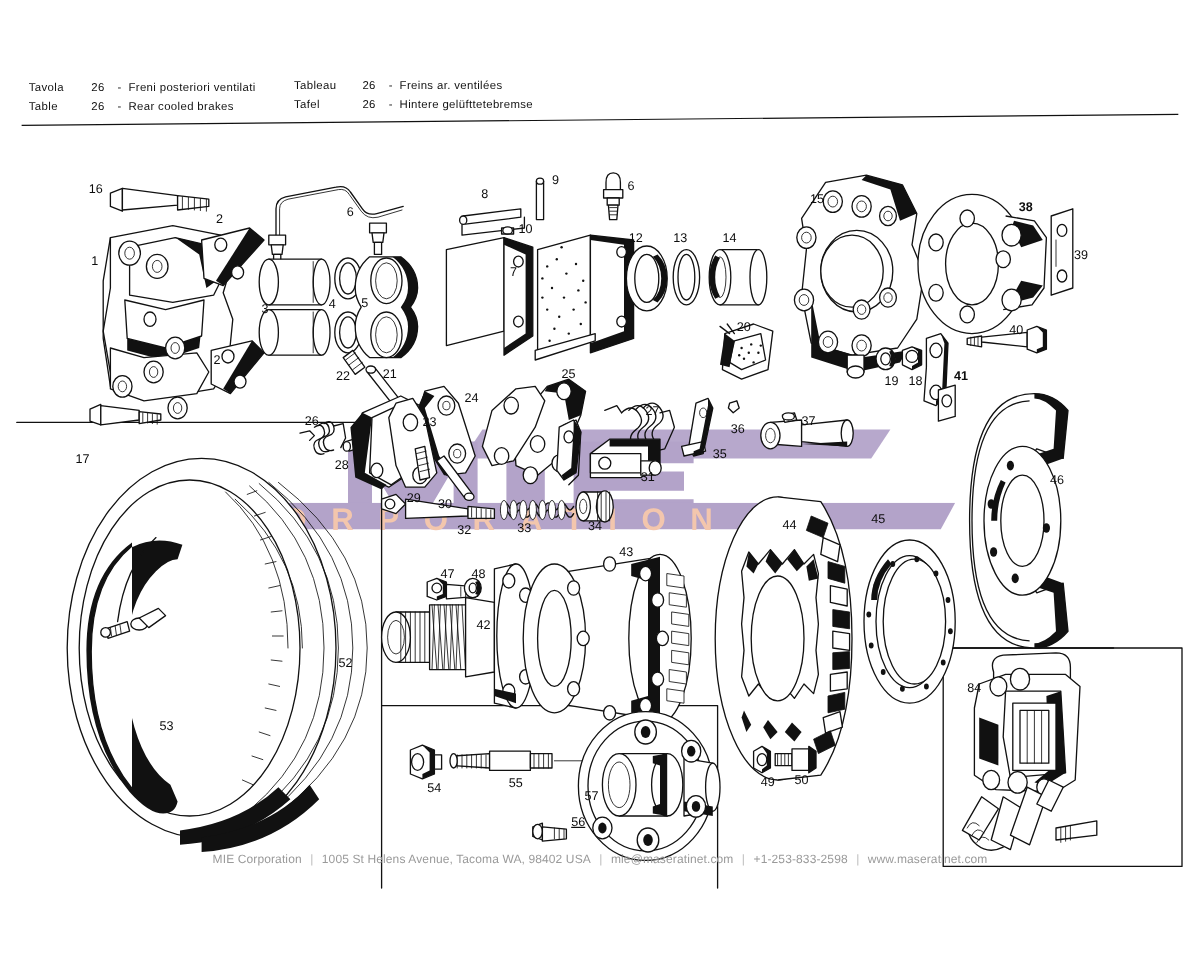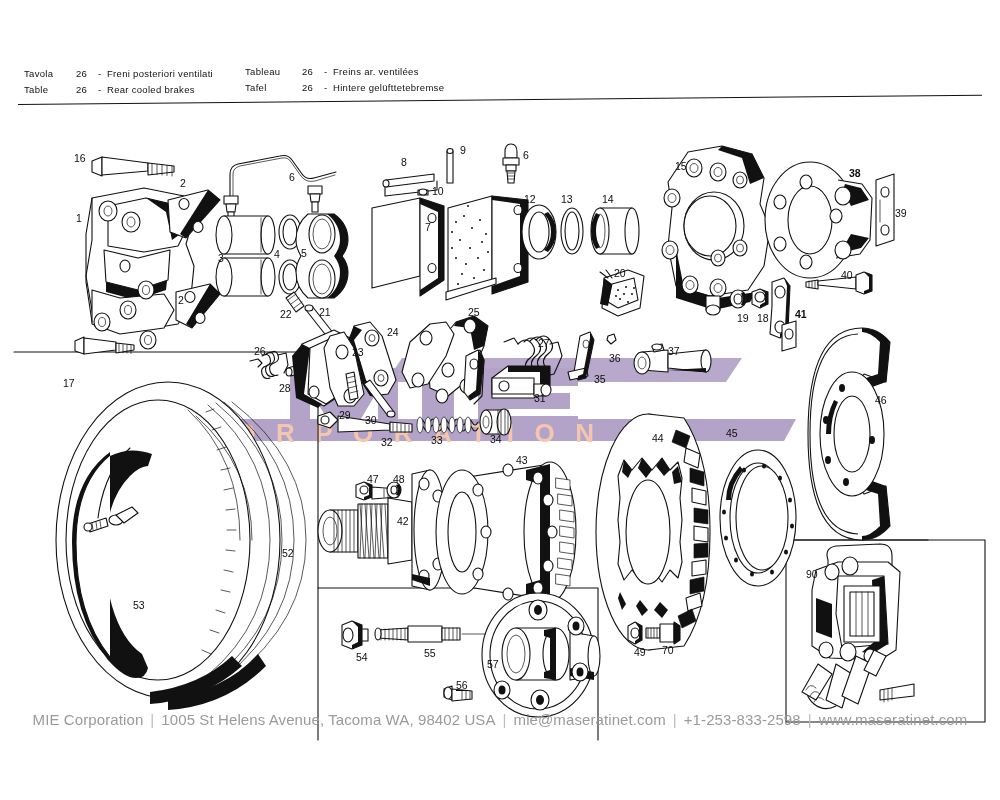--- a/index.html
+++ b/index.html
@@ -835,7 +835,7 @@
       <div class="cal" style="left: 393px; top: 474px;">48</div>
       <div class="cal" style="left: 634px; top: 647px;">49</div>
       <div class="cal" style="left: 662px; top: 645px;">70</div>
-      <div class="cal" style="left: 806px; top: 569px;">90</div>
+      <div class="cal" style="left: 806px; top: 569px;">84</div>
       <div class="cal" style="left: 282px; top: 548px;">52</div>
       <div class="cal" style="left: 133px; top: 560px; margin-top: 40px;">53</div>
       <div class="cal" style="left: 356px; top: 652px;">54</div>

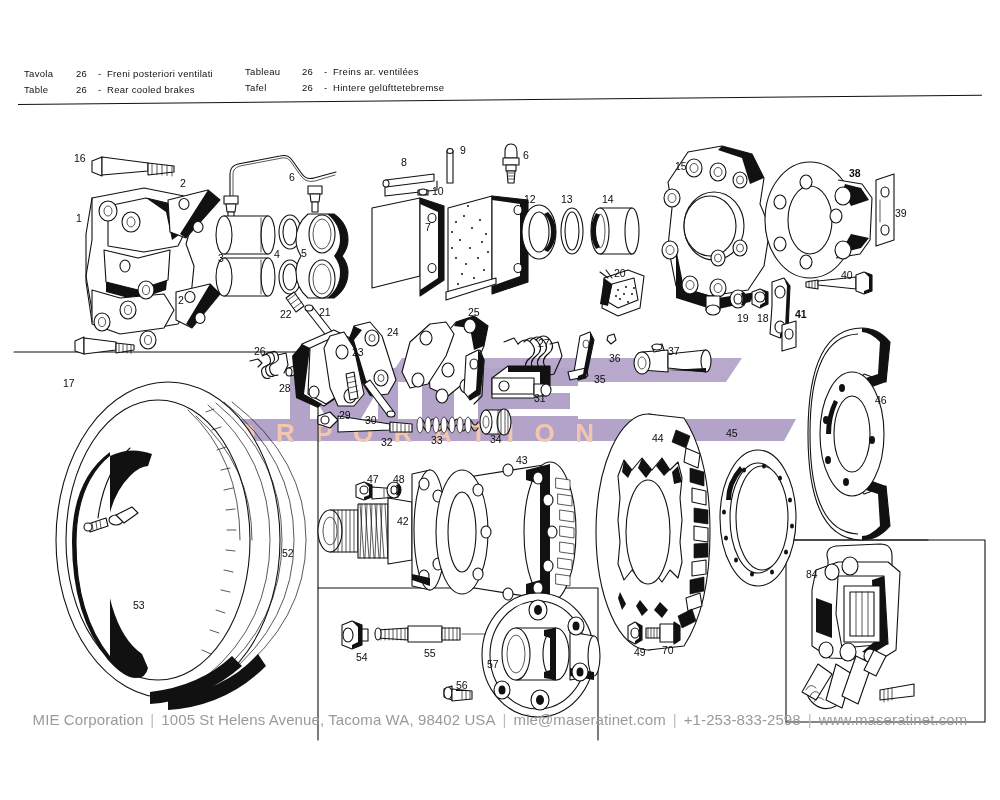--- a/index.html
+++ b/index.html
@@ -834,7 +834,7 @@
       <div class="cal" style="left: 367px; top: 474px;">47</div>
       <div class="cal" style="left: 393px; top: 474px;">48</div>
       <div class="cal" style="left: 634px; top: 647px;">49</div>
-      <div class="cal" style="left: 662px; top: 645px;">70</div>
+      <div class="cal" style="left: 662px; top: 645px;">50</div>
       <div class="cal" style="left: 806px; top: 569px;">84</div>
       <div class="cal" style="left: 282px; top: 548px;">52</div>
       <div class="cal" style="left: 133px; top: 560px; margin-top: 40px;">53</div>

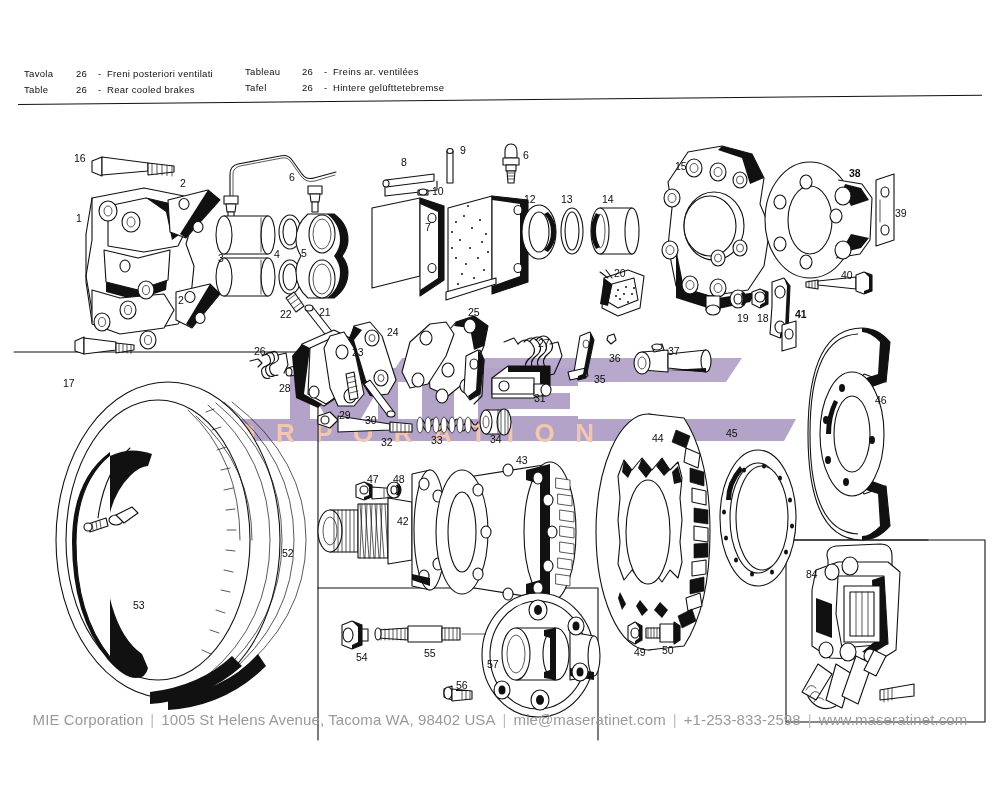--- a/index.html
+++ b/index.html
@@ -840,7 +840,7 @@
       <div class="cal" style="left: 133px; top: 560px; margin-top: 40px;">53</div>
       <div class="cal" style="left: 356px; top: 652px;">54</div>
       <div class="cal" style="left: 424px; top: 648px;">55</div>
-      <div class="cal" style="left: 456px; top: 680px; text-decoration: underline;">56</div>
+      <div class="cal" style="left: 476px; top: 680px; text-decoration: underline;">56</div>
       <div class="cal" style="left: 487px; top: 659px;">57</div>
     </div>
 

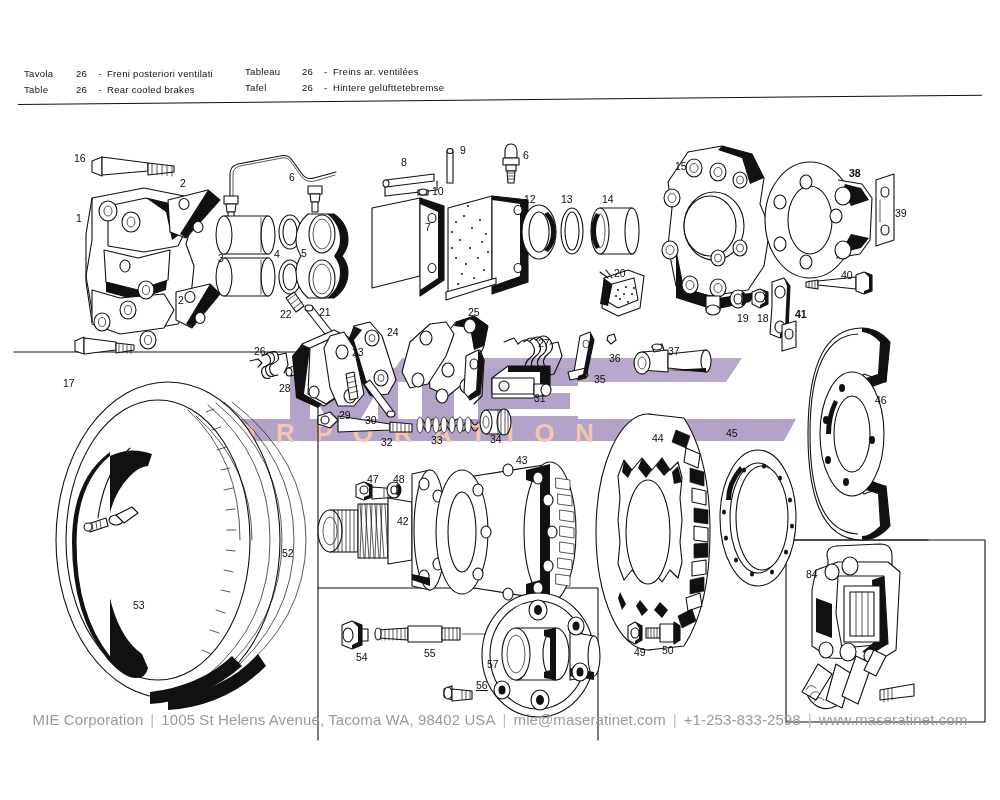--- a/index.html
+++ b/index.html
@@ -26,7 +26,7 @@
 
   
   .ftr{position:absolute;left:0;top:711px;width:1000px;text-align:center;
-       font-size:15px;color:#9a9a9a;letter-spacing:.1px;white-space:nowrap;}
+       font-size:10px;color:#9a9a9a;letter-spacing:.1px;white-space:nowrap;}
   .ftr span.sep{color:#bcbcbc;padding:0 7px;}
 
   

